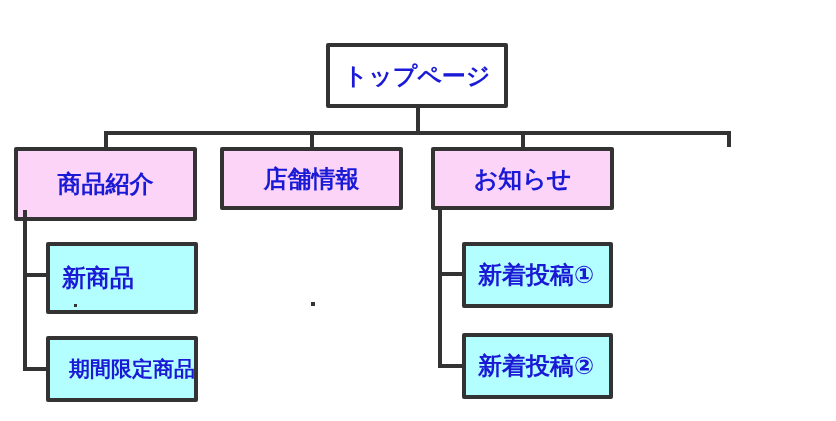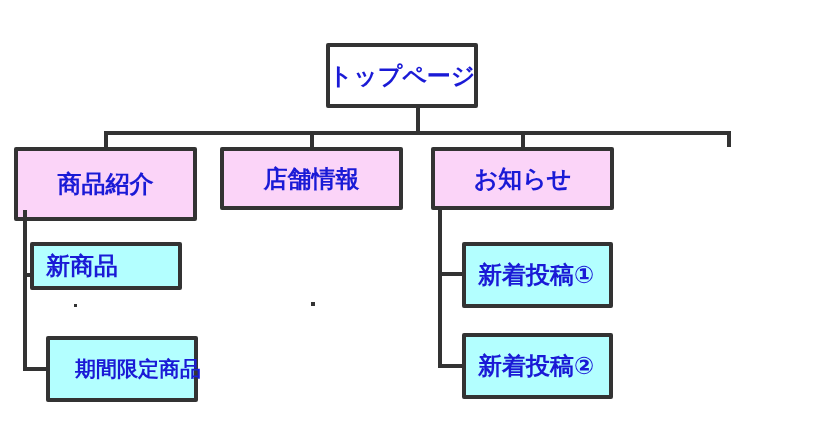--- a/index.html
+++ b/index.html
@@ -39,7 +39,7 @@
 
 <div id="canvas">
 
-  <div class="node root" style="left:326px;top:43px;width:152px;height:65px;">
+  <div class="node root" style="left:326px;top:43px;width:182px;height:65px;">
     <span>トップページ</span>
   </div>
 

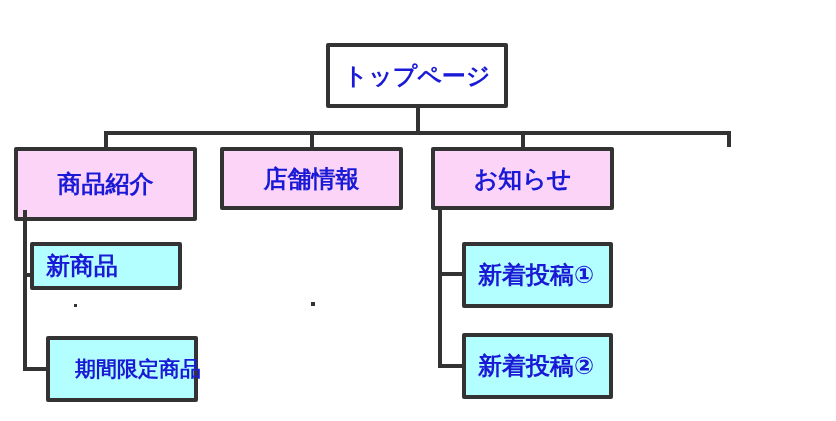--- a/index.html
+++ b/index.html
@@ -64,7 +64,7 @@
   <div class="line" style="left:23px;top:273px;width:24px;height:4px;"></div>
   <div class="line" style="left:23px;top:367px;width:24px;height:4px;"></div>
 
-  <div class="node lv3" style="left:30px;top:242px;width:152px;height:48px;">
+  <div class="node lv3" style="left:46px;top:242px;width:152px;height:72px;">
     <span>新商品</span>
   </div>
   <div class="node lv3 small" style="left:46px;top:336px;width:152px;height:66px;">

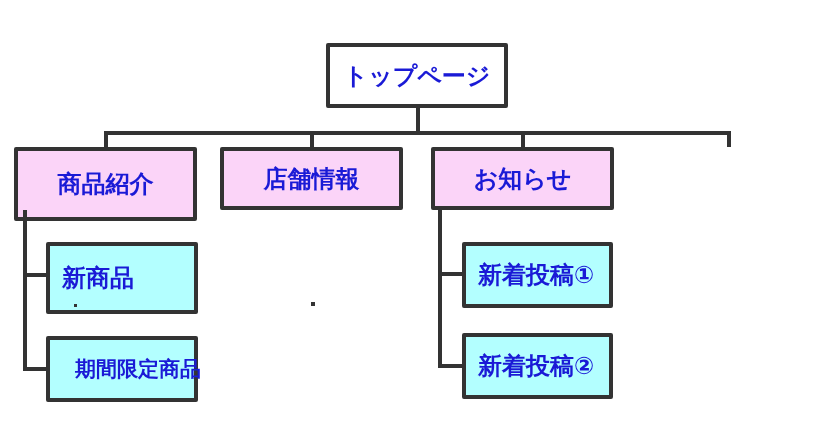--- a/index.html
+++ b/index.html
@@ -30,7 +30,7 @@
     justify-content:flex-start;
     padding-left:12px;
   }
-  .node.lv3.small{font-size:21px;padding-left:25px;}
+  .node.lv3.small{font-size:21px;padding-left:19px;}
   .line{position:absolute;background:#333333;}
   .dot{position:absolute;background:#333333;}
 </style>

